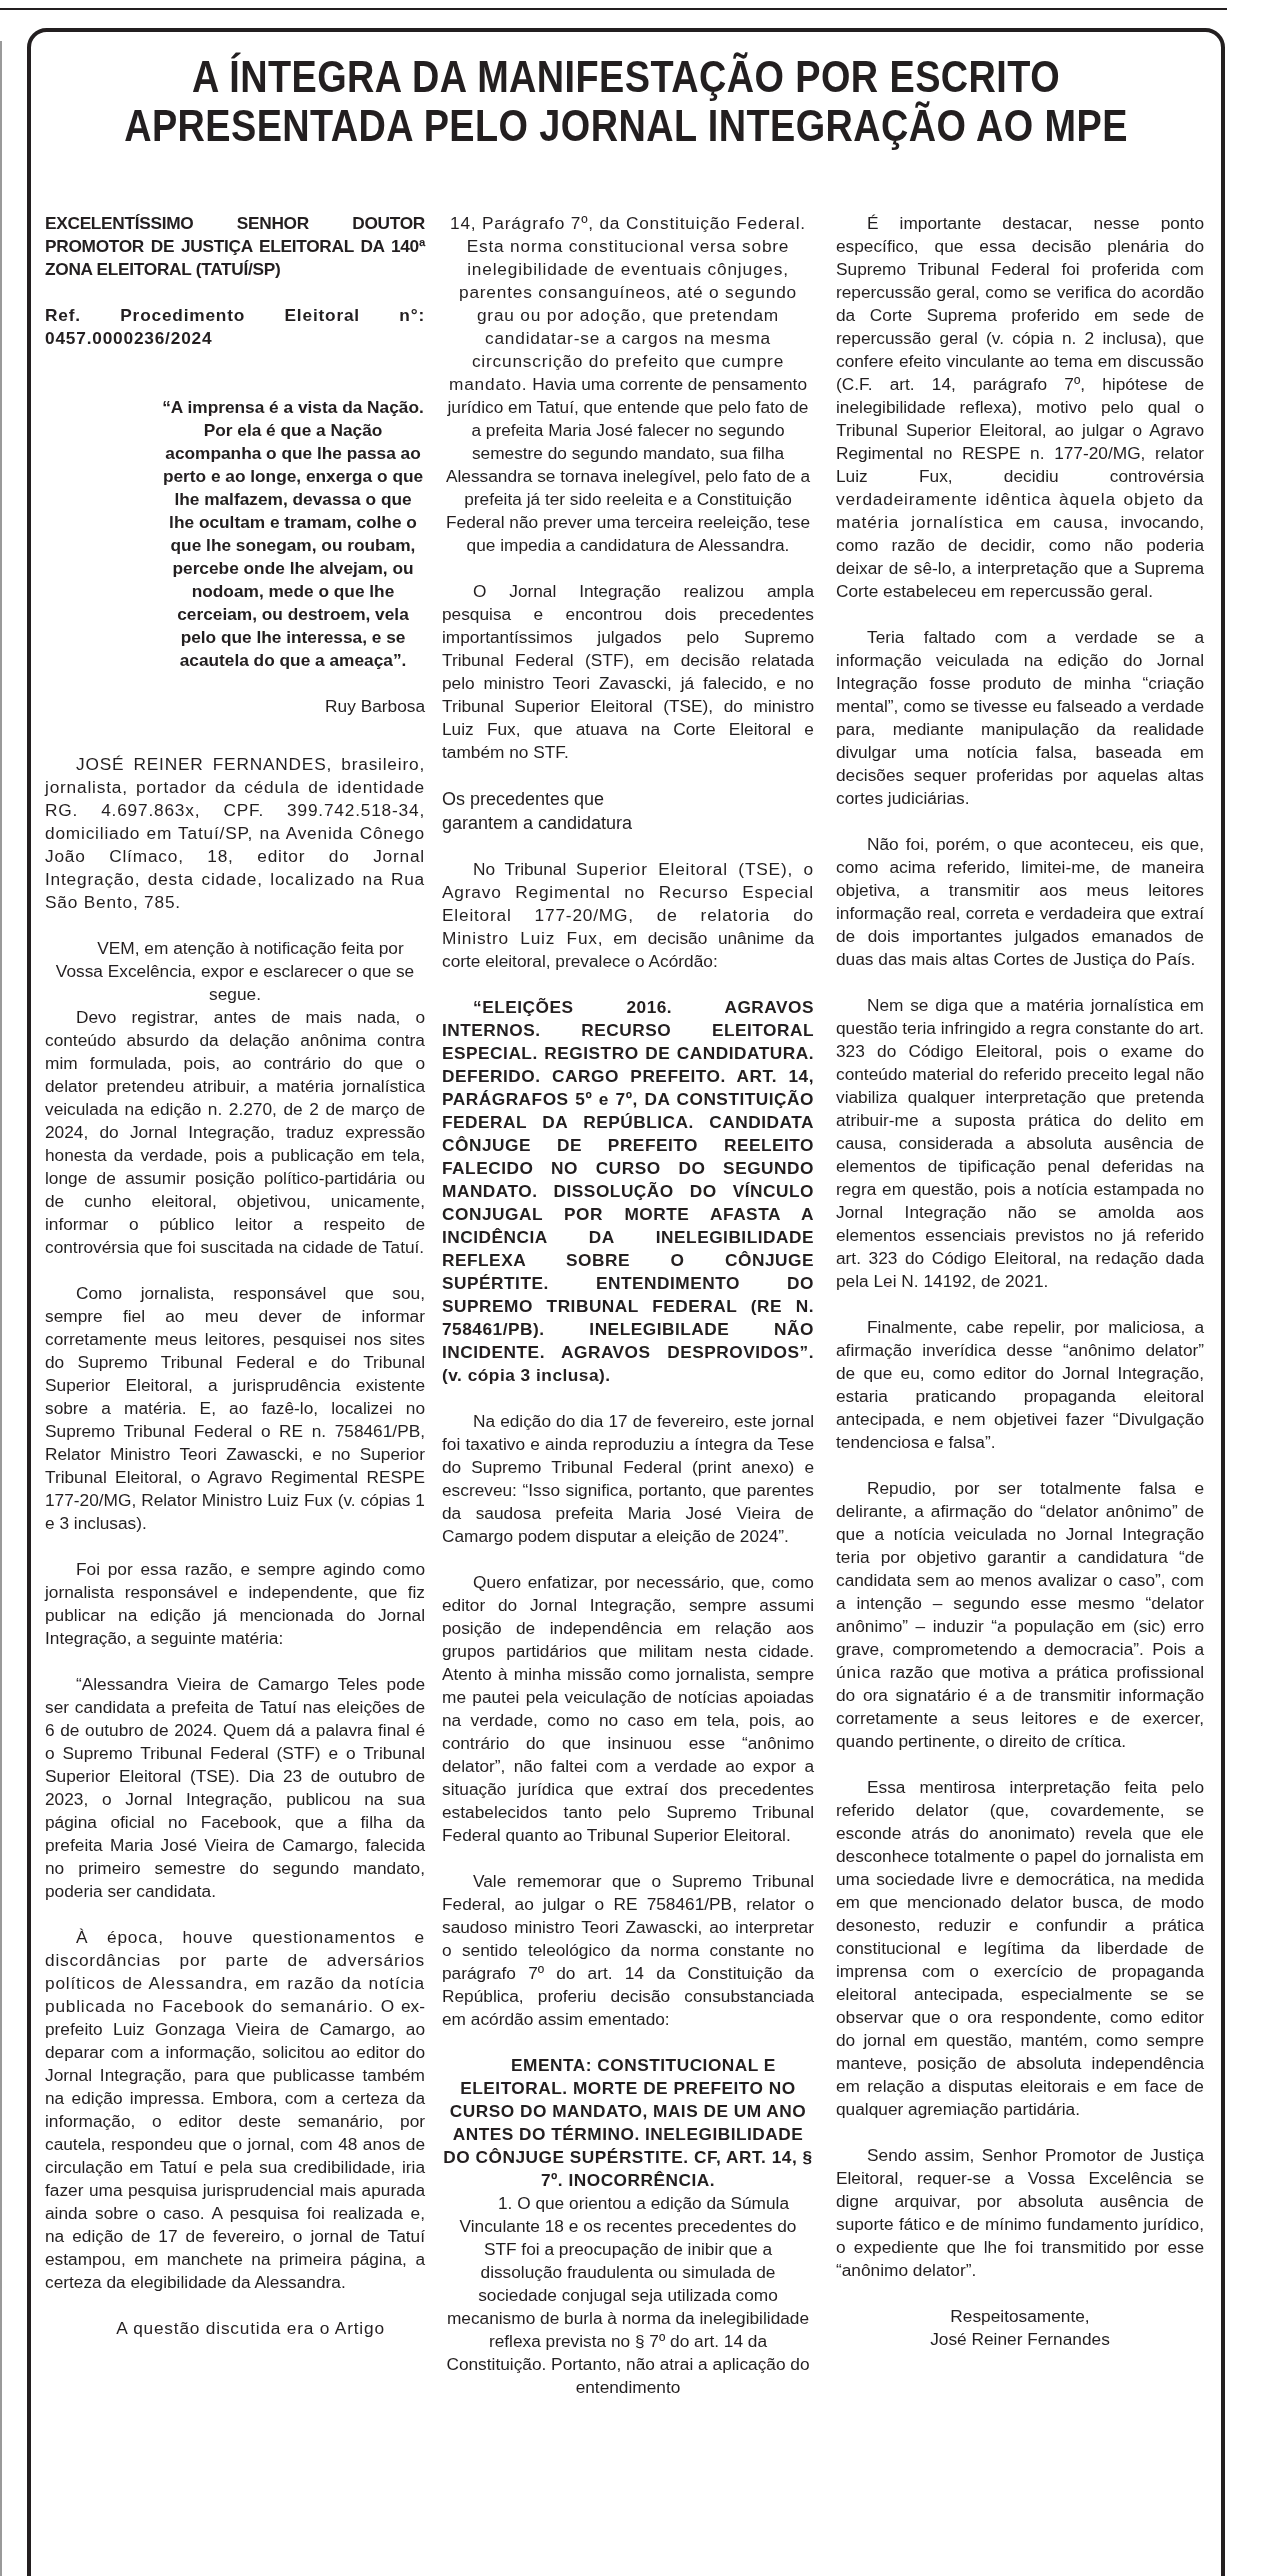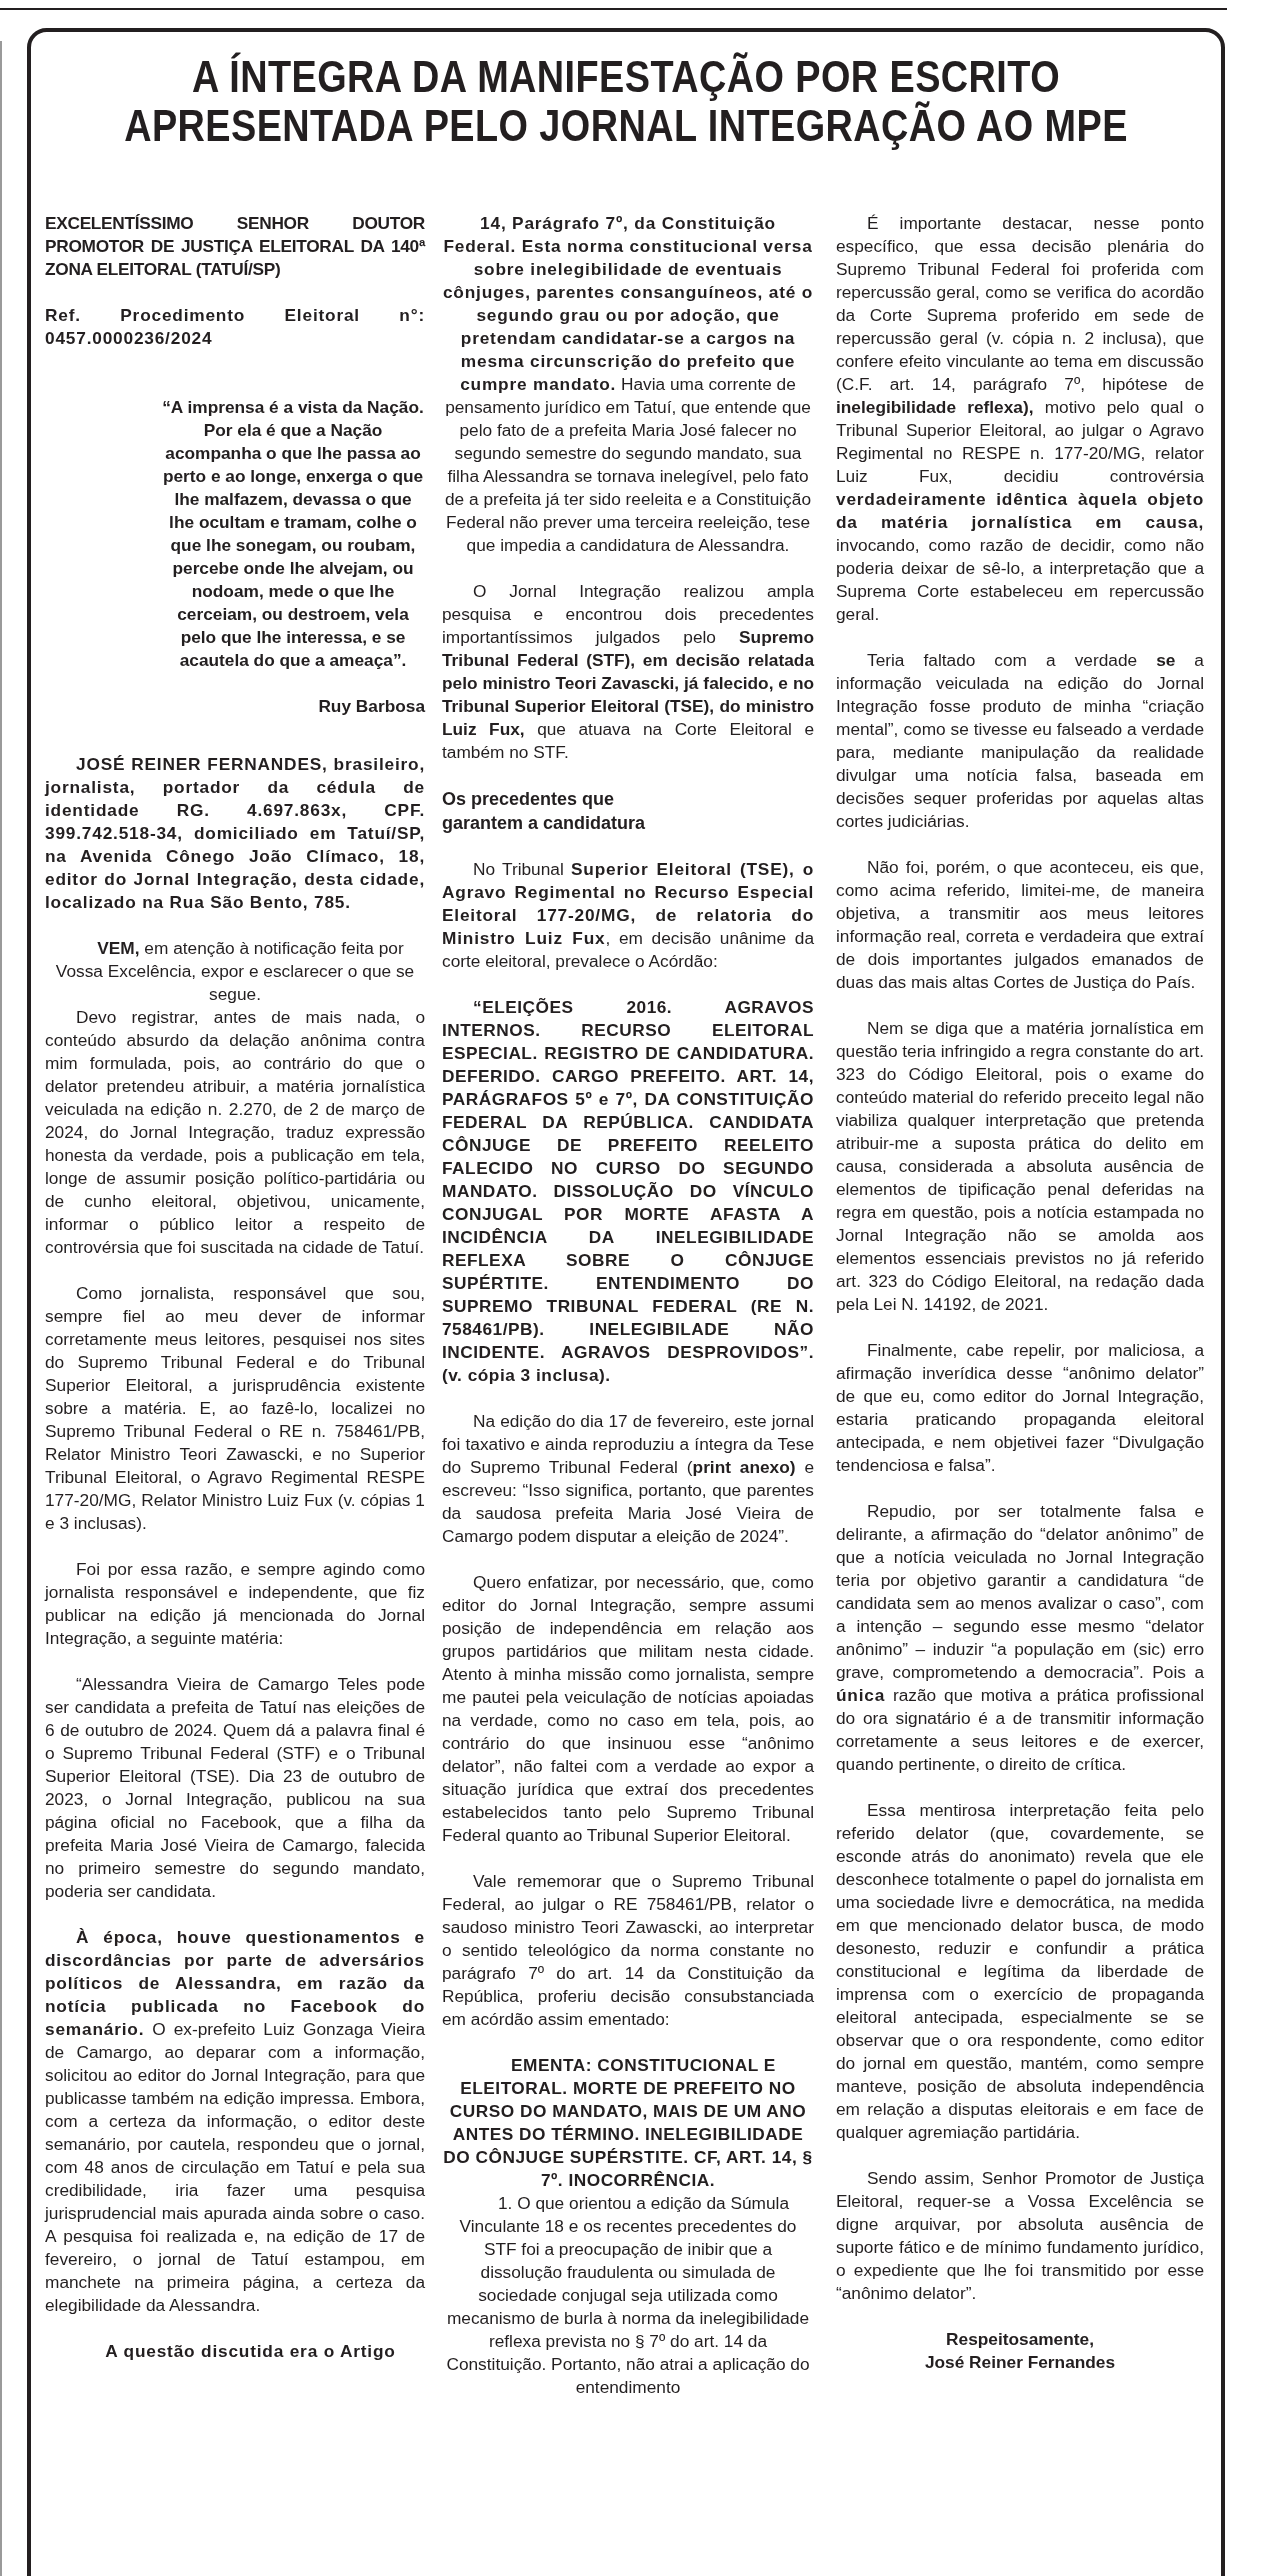--- a/index.html
+++ b/index.html
@@ -19,7 +19,7 @@
   .col p { margin: 0 0 23px 0; }
   .col p.tight { margin-bottom: 0; text-align: center; }
   .ind { text-indent: 31px; }
-  .b { font-weight: 700; }
+  .b { font-weight: 400; }
   .hdr { font-weight: 700; letter-spacing: -0.3px; }
   .quote { margin-left: 116px !important; font-weight: 700; }
   .right { text-align: right; }

